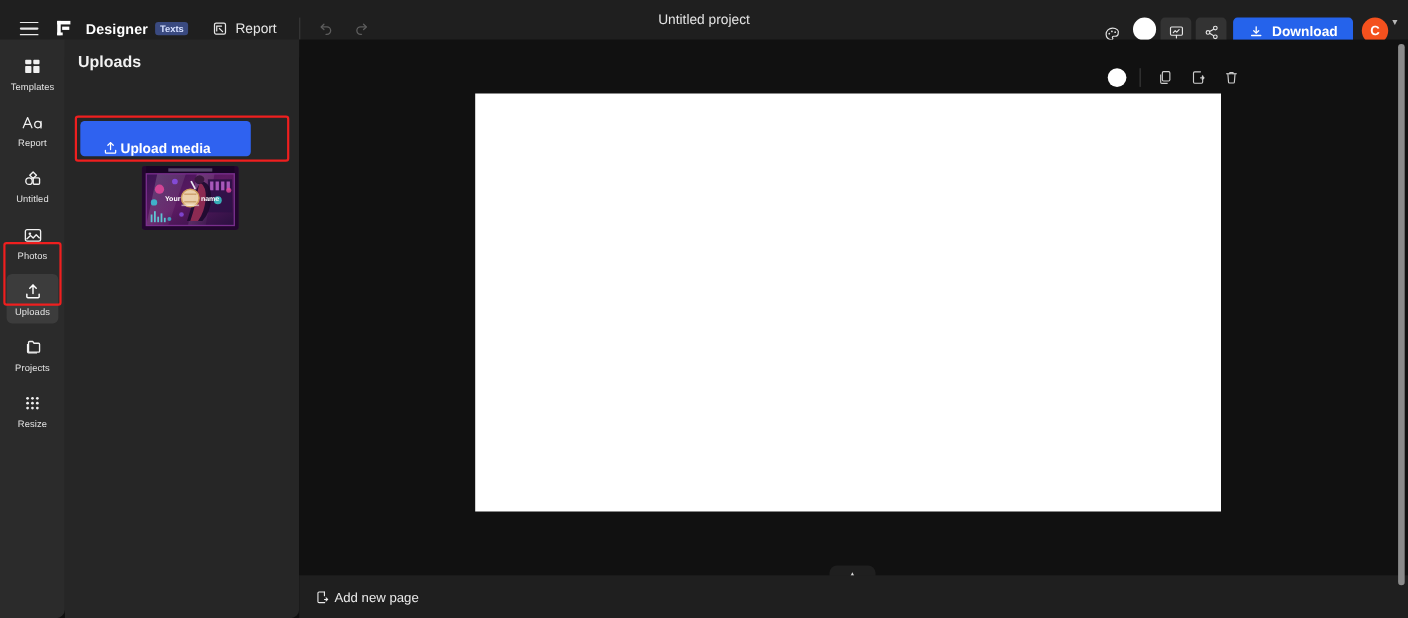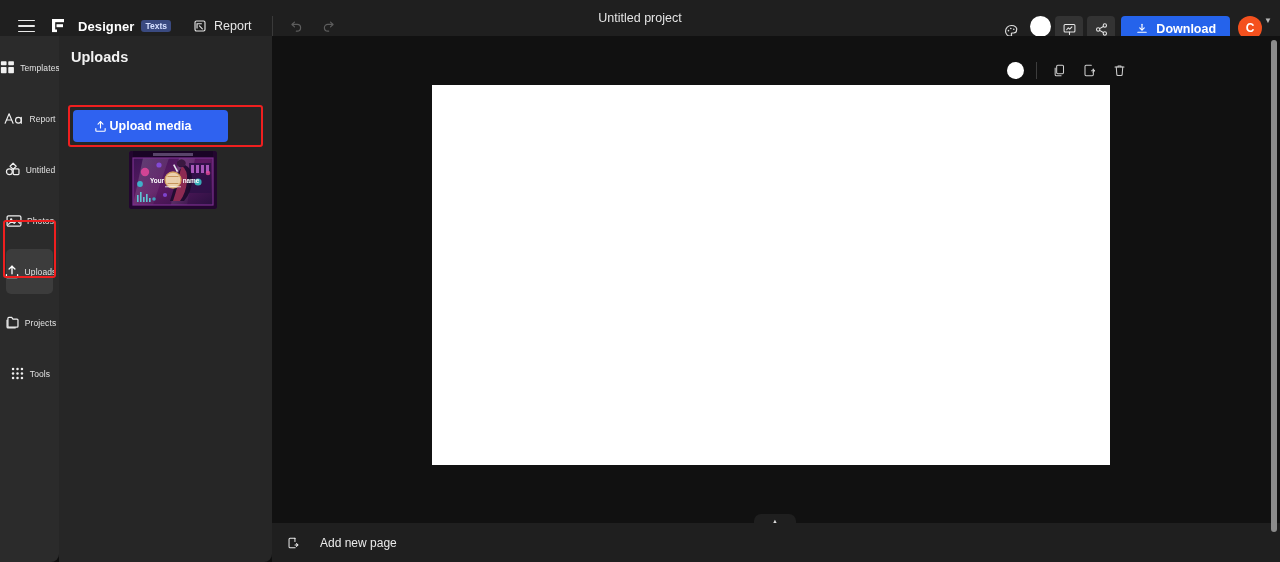--- a/index.html
+++ b/index.html
@@ -71,7 +71,7 @@
   }
   .rail-item {
     position: relative; width: 47px; height: 45px; margin: 0 auto 6px auto;
-    display: flex; flex-direction: row; align-items: center; justify-content: center;
+    display: flex; flex-direction: column; align-items: center; justify-content: center;
     gap: 4px; border-radius: 5px; color: #f0f0f0; text-align: right;
   }
   .rail-item.active { background: #3c3c3c; }

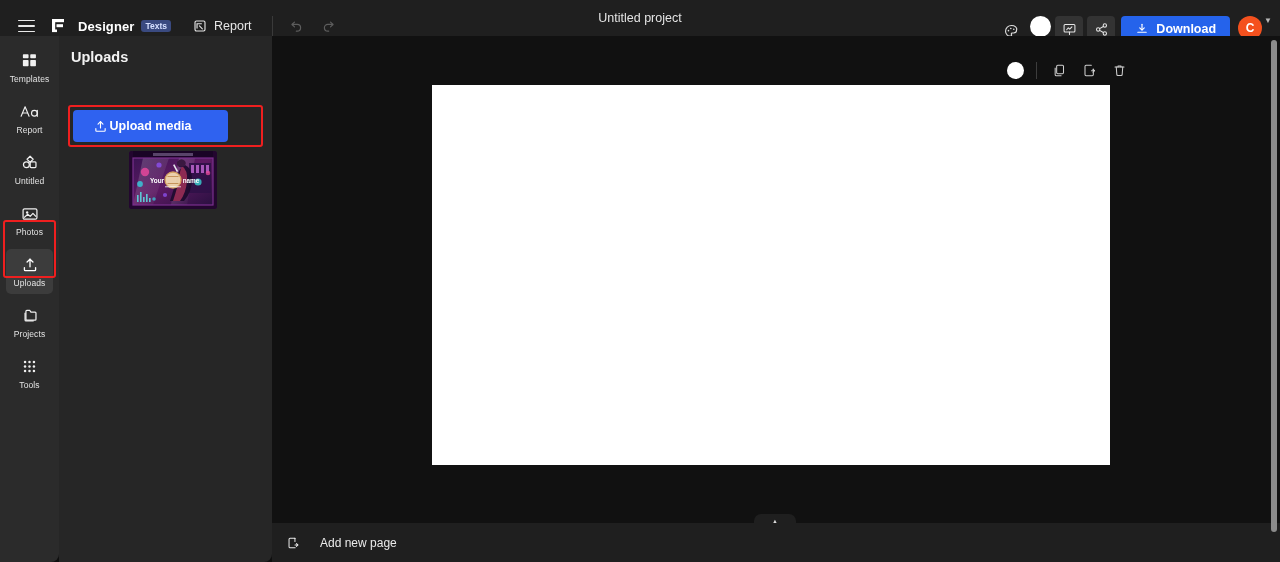--- a/index.html
+++ b/index.html
@@ -94,7 +94,7 @@
   .upload-btn {
     position: absolute; left: 14px; top: 74px; width: 155px; height: 32px;
     background: #2f62f0; border-radius: 4px; color: #fff;
-    display: flex; align-items: center; justify-content: center; gap: 10px;
+    display: flex; align-items: flex-end; justify-content: center; gap: 10px;
     font-size: 12.5px; font-weight: bold;
   }
   .upload-btn .ub-icon { position: absolute; left: 20px; display: flex; }

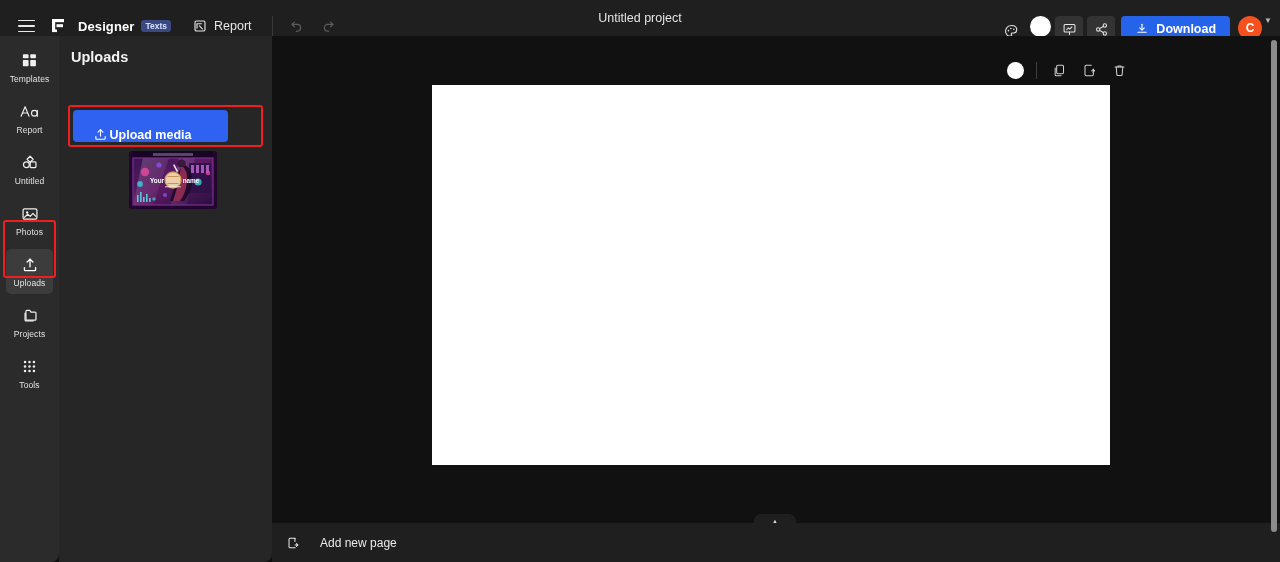--- a/index.html
+++ b/index.html
@@ -343,7 +343,7 @@
             <circle cx="13.7" cy="13.7" r="1.32"></circle>
         </svg>
       </span>
-      <span class="rail-label">Tools</span>
+      <span class="rail-label">Resize</span>
     </div>
 
     <div class="hl-box" style="left:3px; top:184px; width:53px; height:58px;"></div>

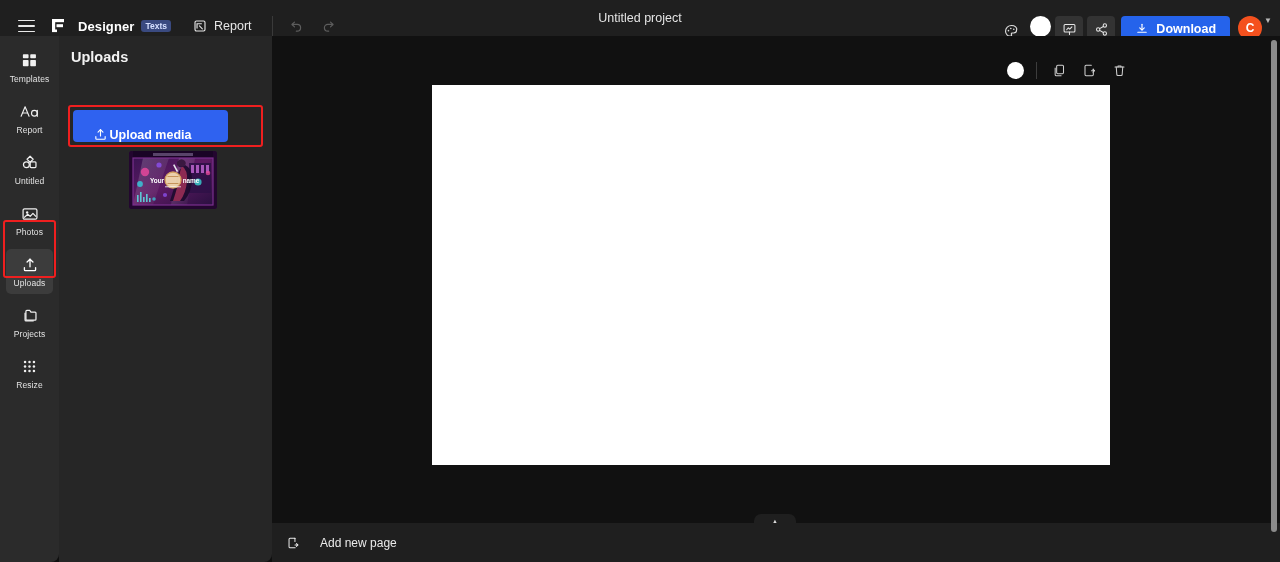--- a/index.html
+++ b/index.html
@@ -138,7 +138,7 @@
     background: #1f1f1f; display: flex; align-items: center;
   }
   .add-page {
-    display: flex; align-items: flex-start; gap: 20px; margin-left: 14px;
+    display: flex; align-items: flex-start; gap: 4px; margin-left: 14px;
     font-size: 12px; color: #eaeaea;
   }
   .bb-right {

